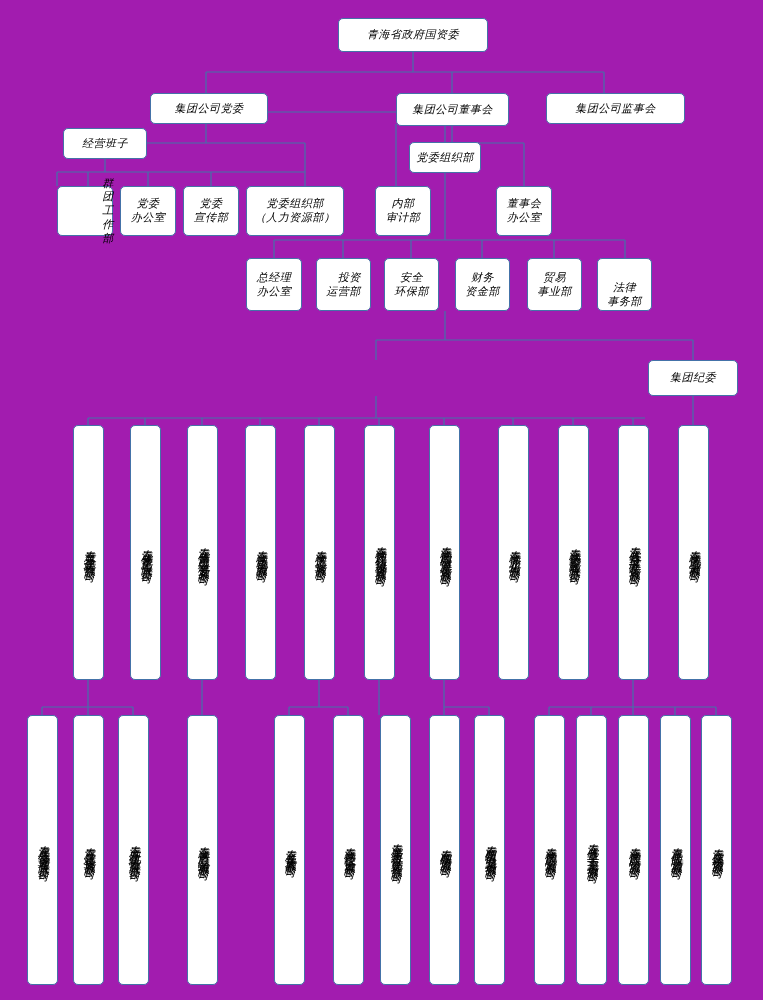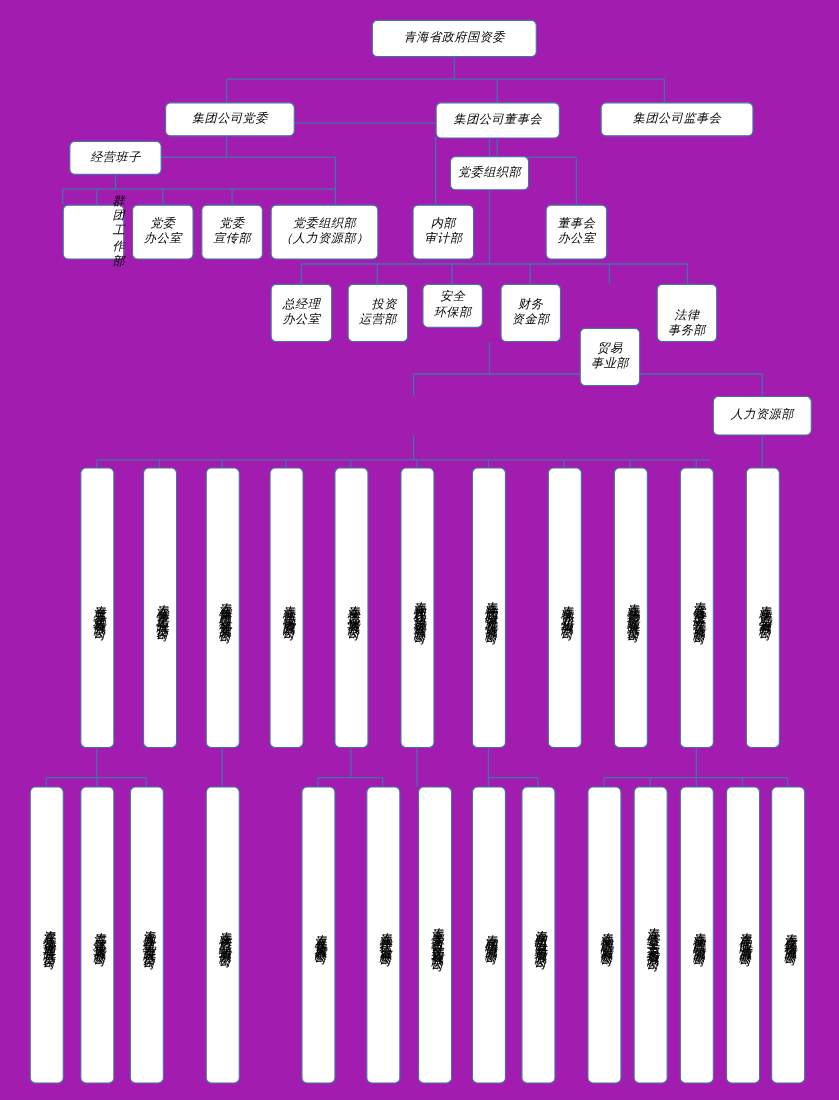--- a/index.html
+++ b/index.html
@@ -213,7 +213,7 @@
     <span style="white-space:pre-line;text-align:right;">投资
 运营部</span>
   </div>
-  <div class="node h two" style="left:384px; top:258px; width:55px; height:40px; flex-direction:column;">
+  <div class="node h two" style="left:384px; top:258px; width:55px; height:53px; flex-direction:column;">
     <span style="white-space:pre-line;">安全
 环保部</span>
   </div>

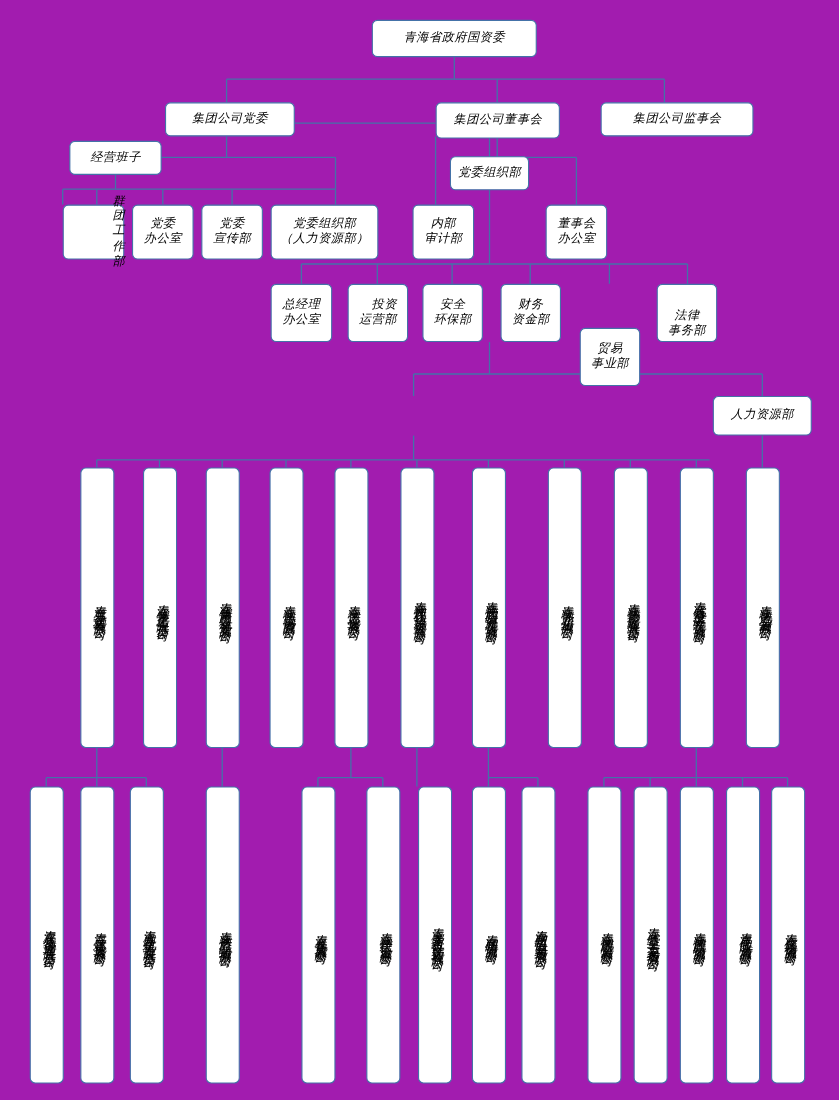--- a/index.html
+++ b/index.html
@@ -221,7 +221,7 @@
     <span style="white-space:pre-line;">财务
 资金部</span>
   </div>
-  <div class="node h two" style="left:527px; top:258px; width:55px; height:53px; flex-direction:column;margin-top:40px;">
+  <div class="node h two" style="left:527px; top:258px; width:55px; height:53px; flex-direction:column;">
     <span style="white-space:pre-line;">贸易
 事业部</span>
   </div>

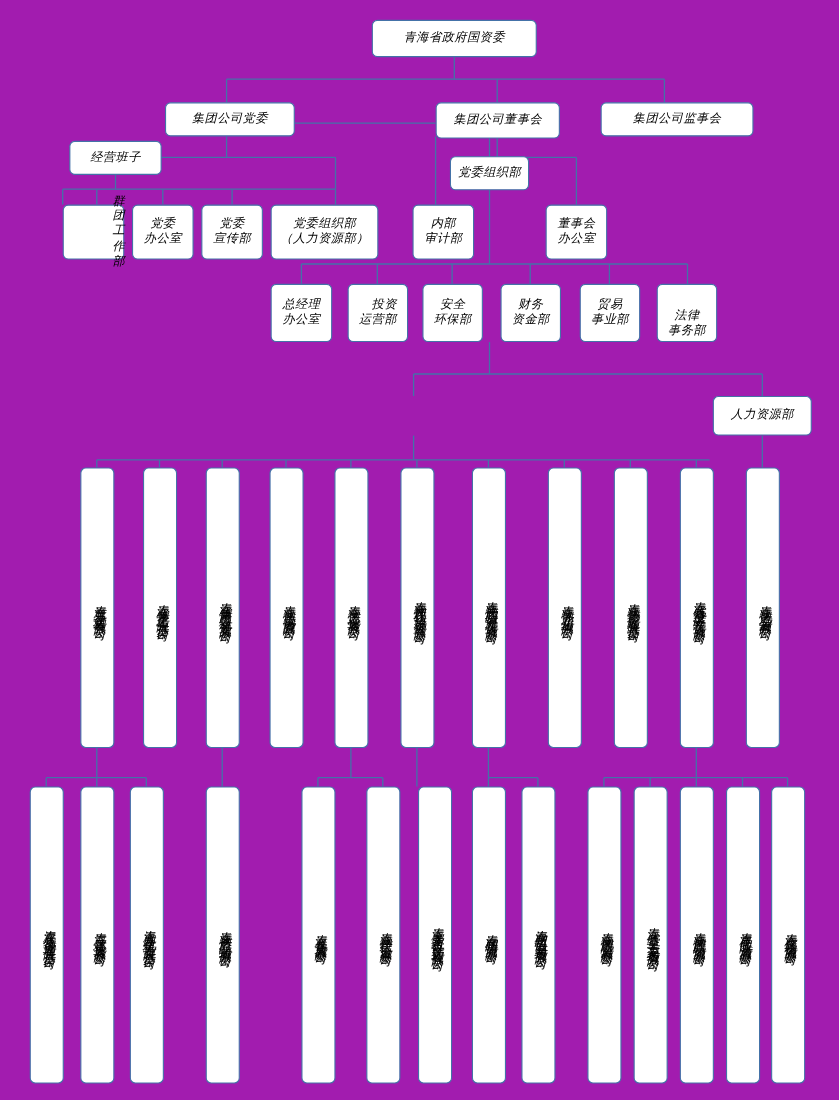--- a/index.html
+++ b/index.html
@@ -231,7 +231,7 @@
   </div>
 
   <div class="node h" style="left:648px; top:360px; width:90px; height:36px;">
-    <span>人力资源部</span>
+    <span>集团纪委</span>
   </div>
 
   <div class="node v" style="left:73px; top:425px; width:31px; height:255px;">

